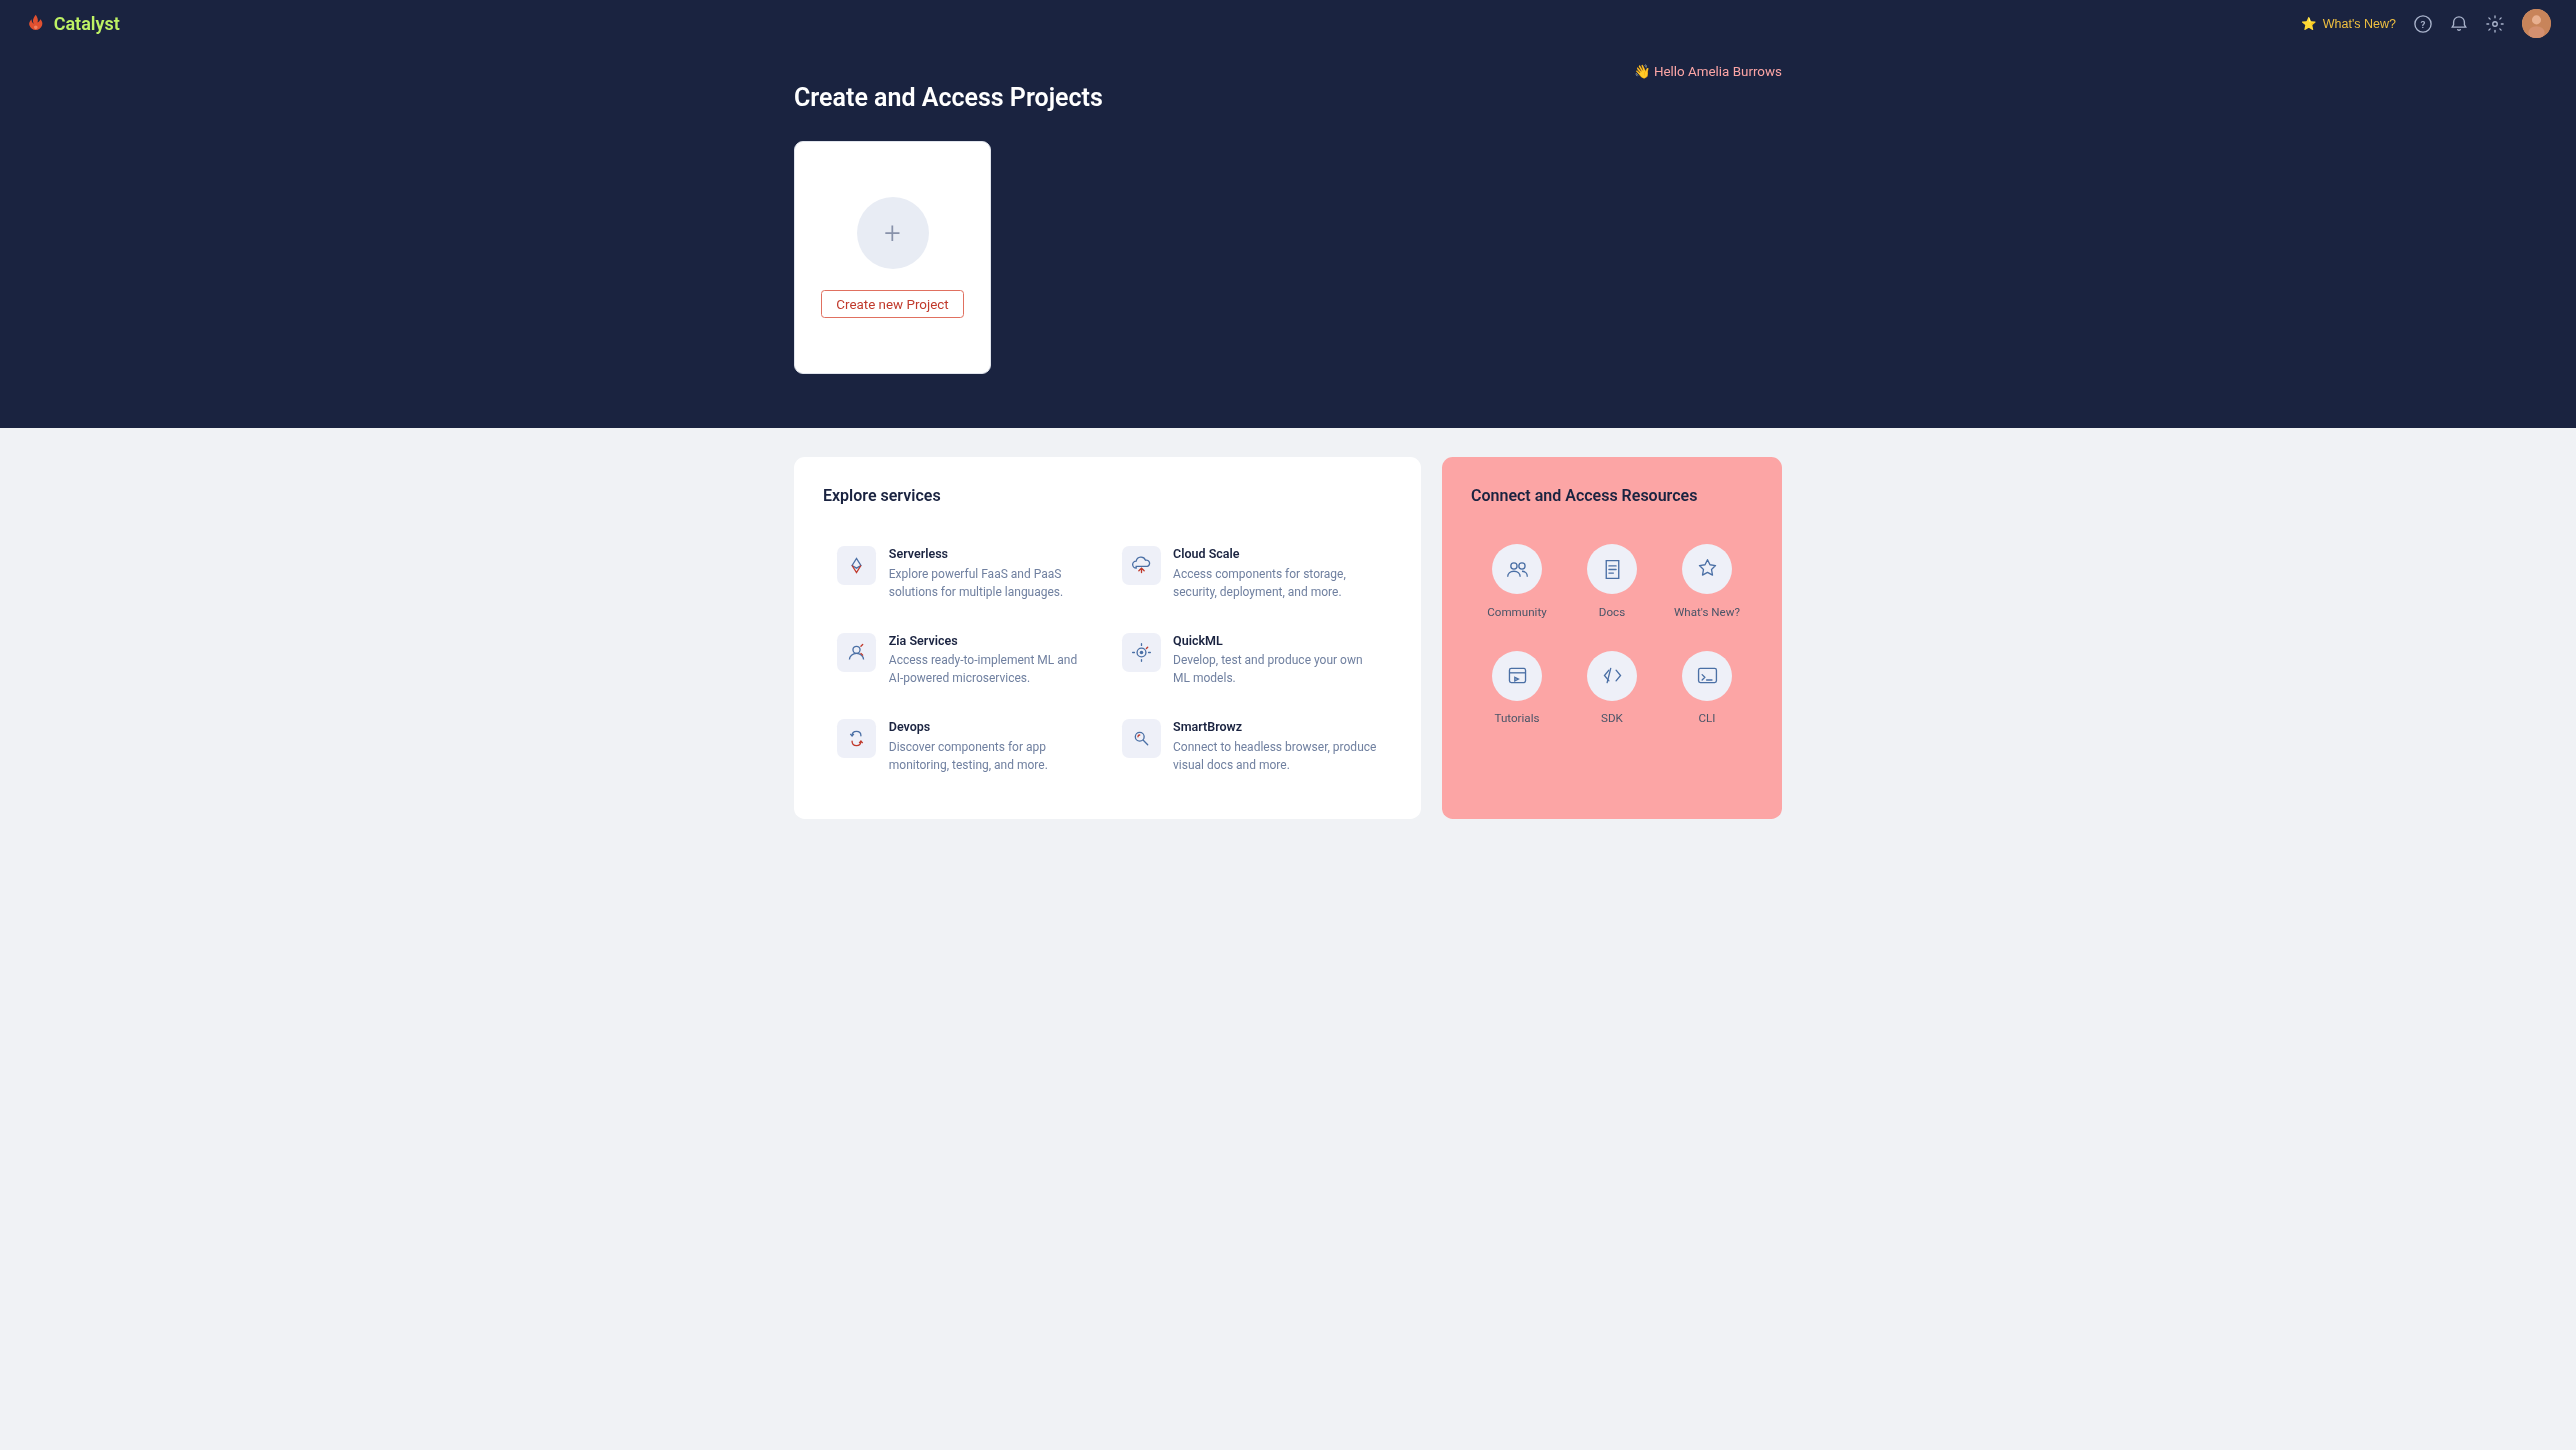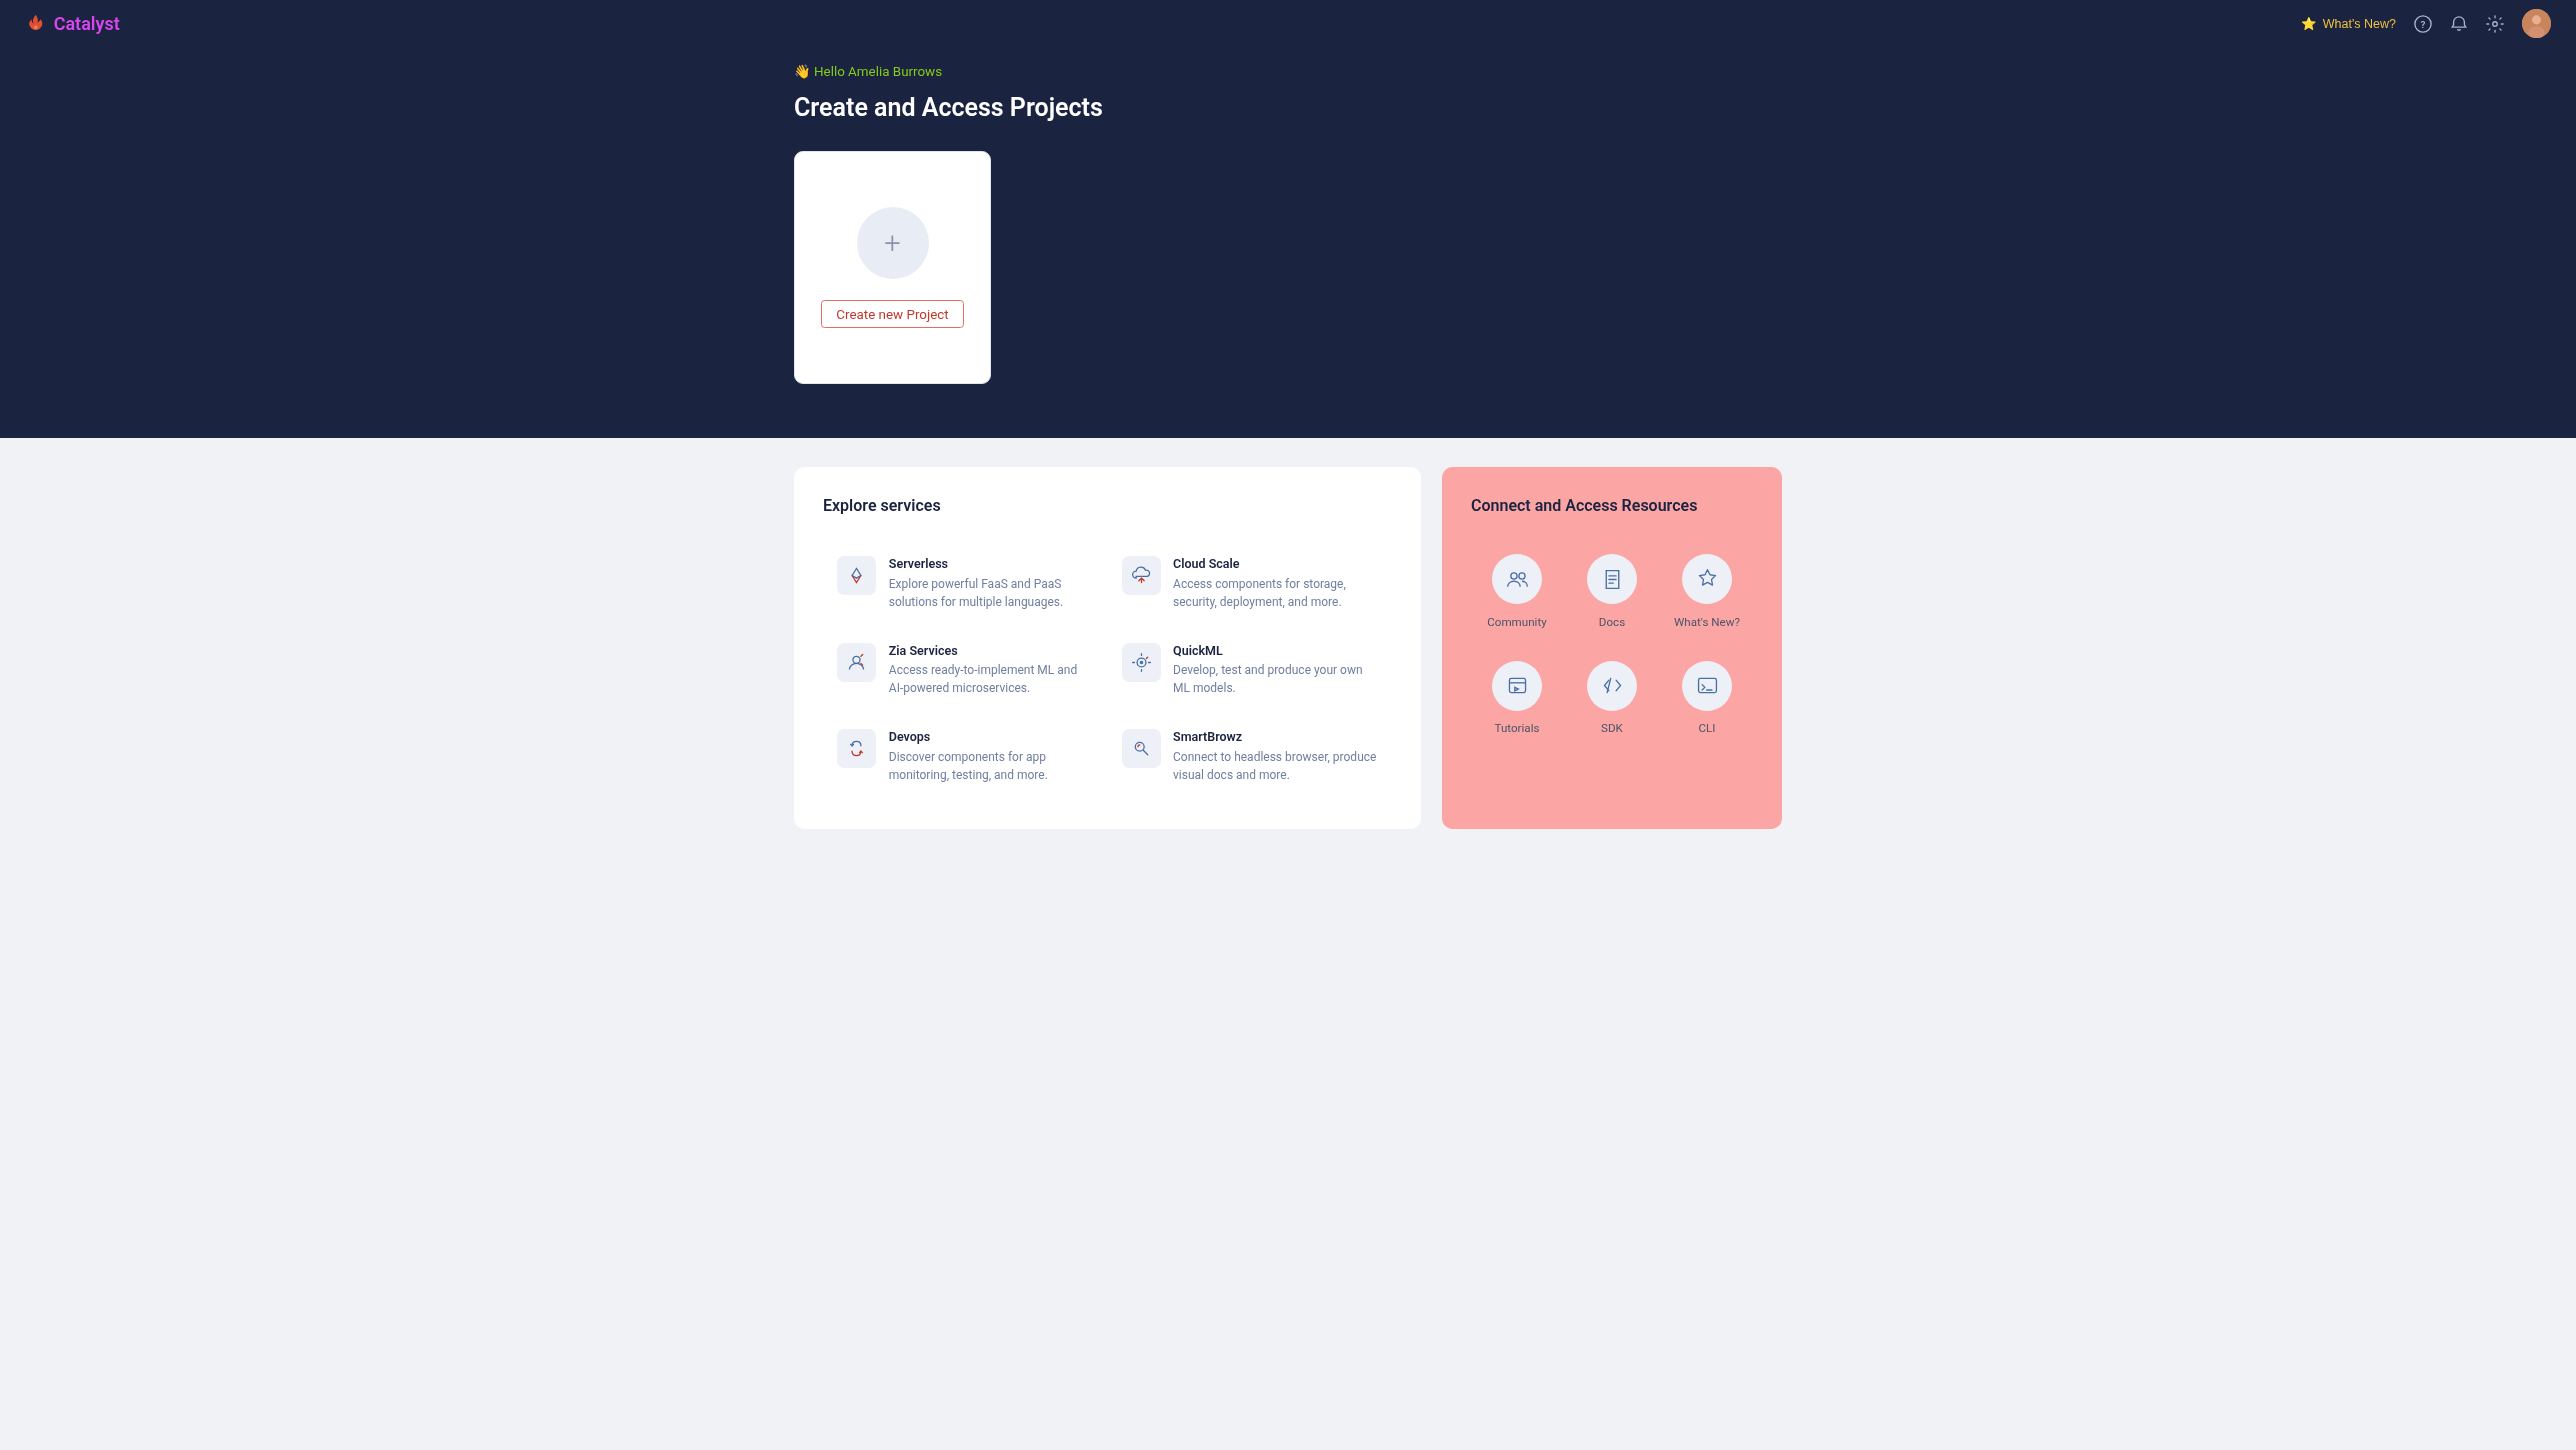--- a/index.html
+++ b/index.html
@@ -25,7 +25,7 @@
       display: flex;
       align-items: center;
       gap: 7.2px;
-      color: #d946ef;
+      color: #bef264;
       font-size: 18px;
       font-weight: 600;
     }

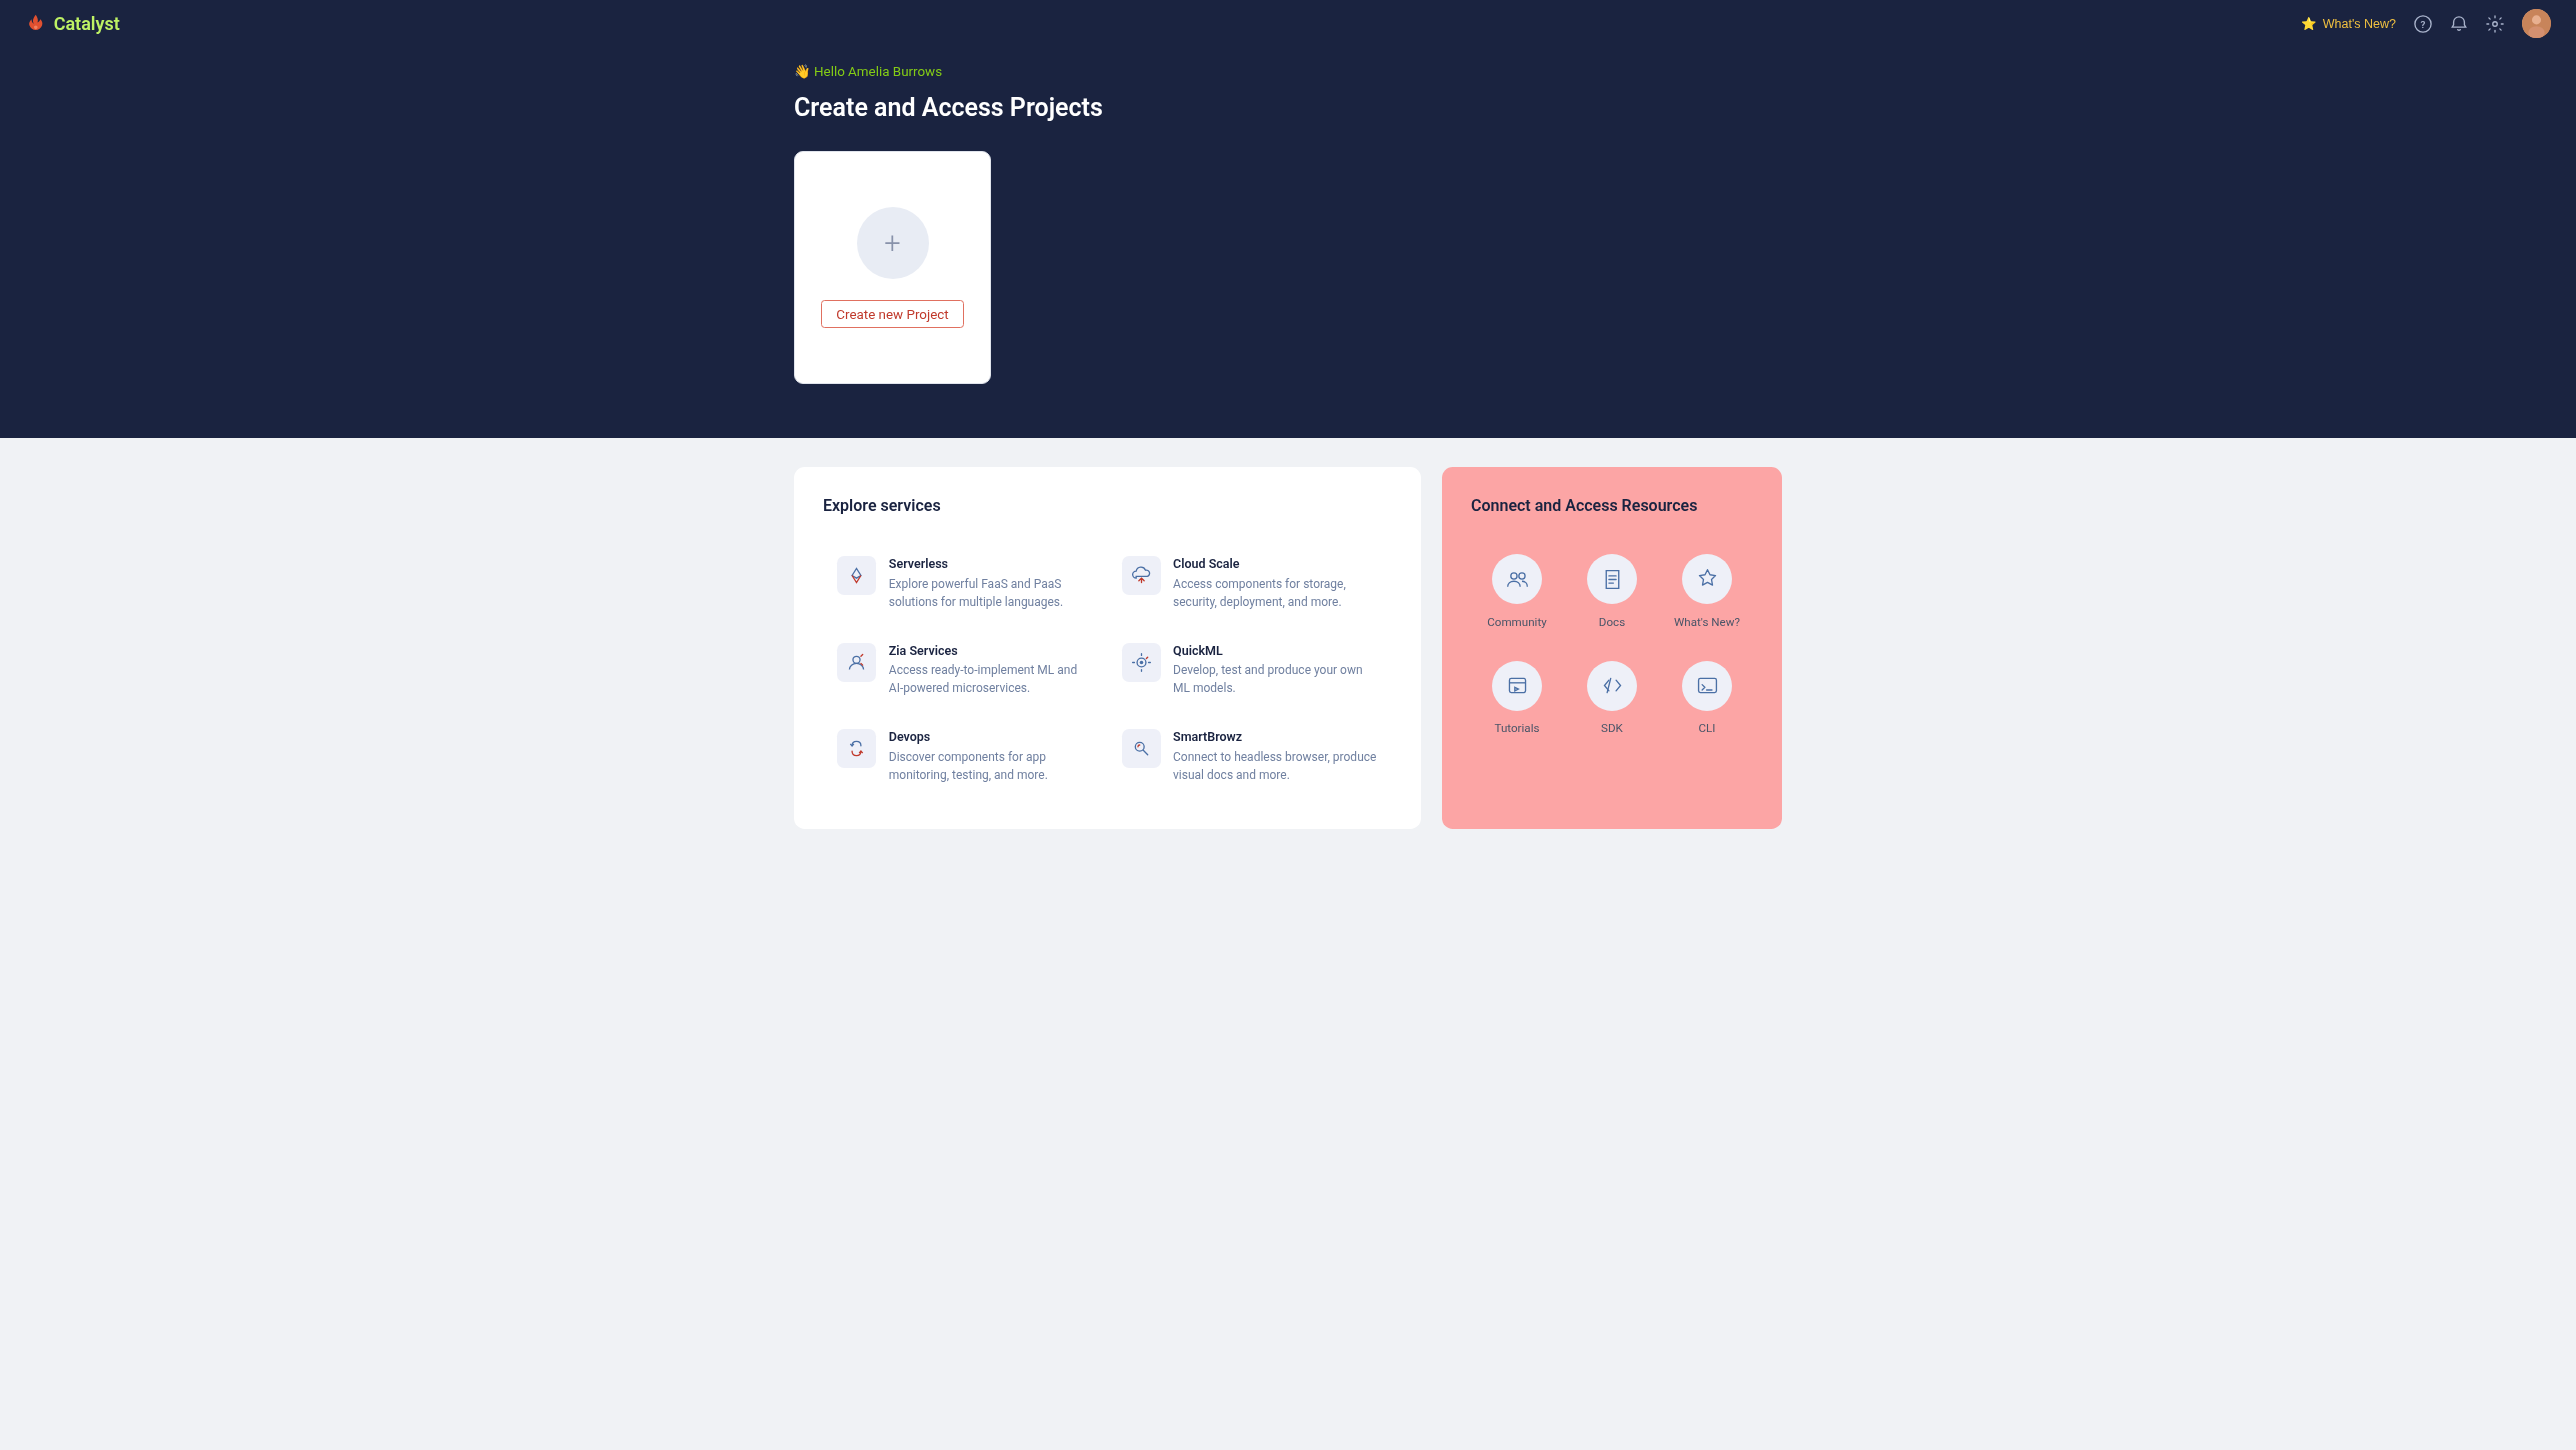--- a/index.html
+++ b/index.html
@@ -82,9 +82,10 @@
       padding: 0 43px;
     }
     .hello-text {
-      color: #84cc16;
+      color: #fca5a5;
       font-size: 13.4px;
-      margin-bottom: 14px;
+      margin-bottom: 4px;
+      text-align: right;
     }
     .page-title {
       color: white;

